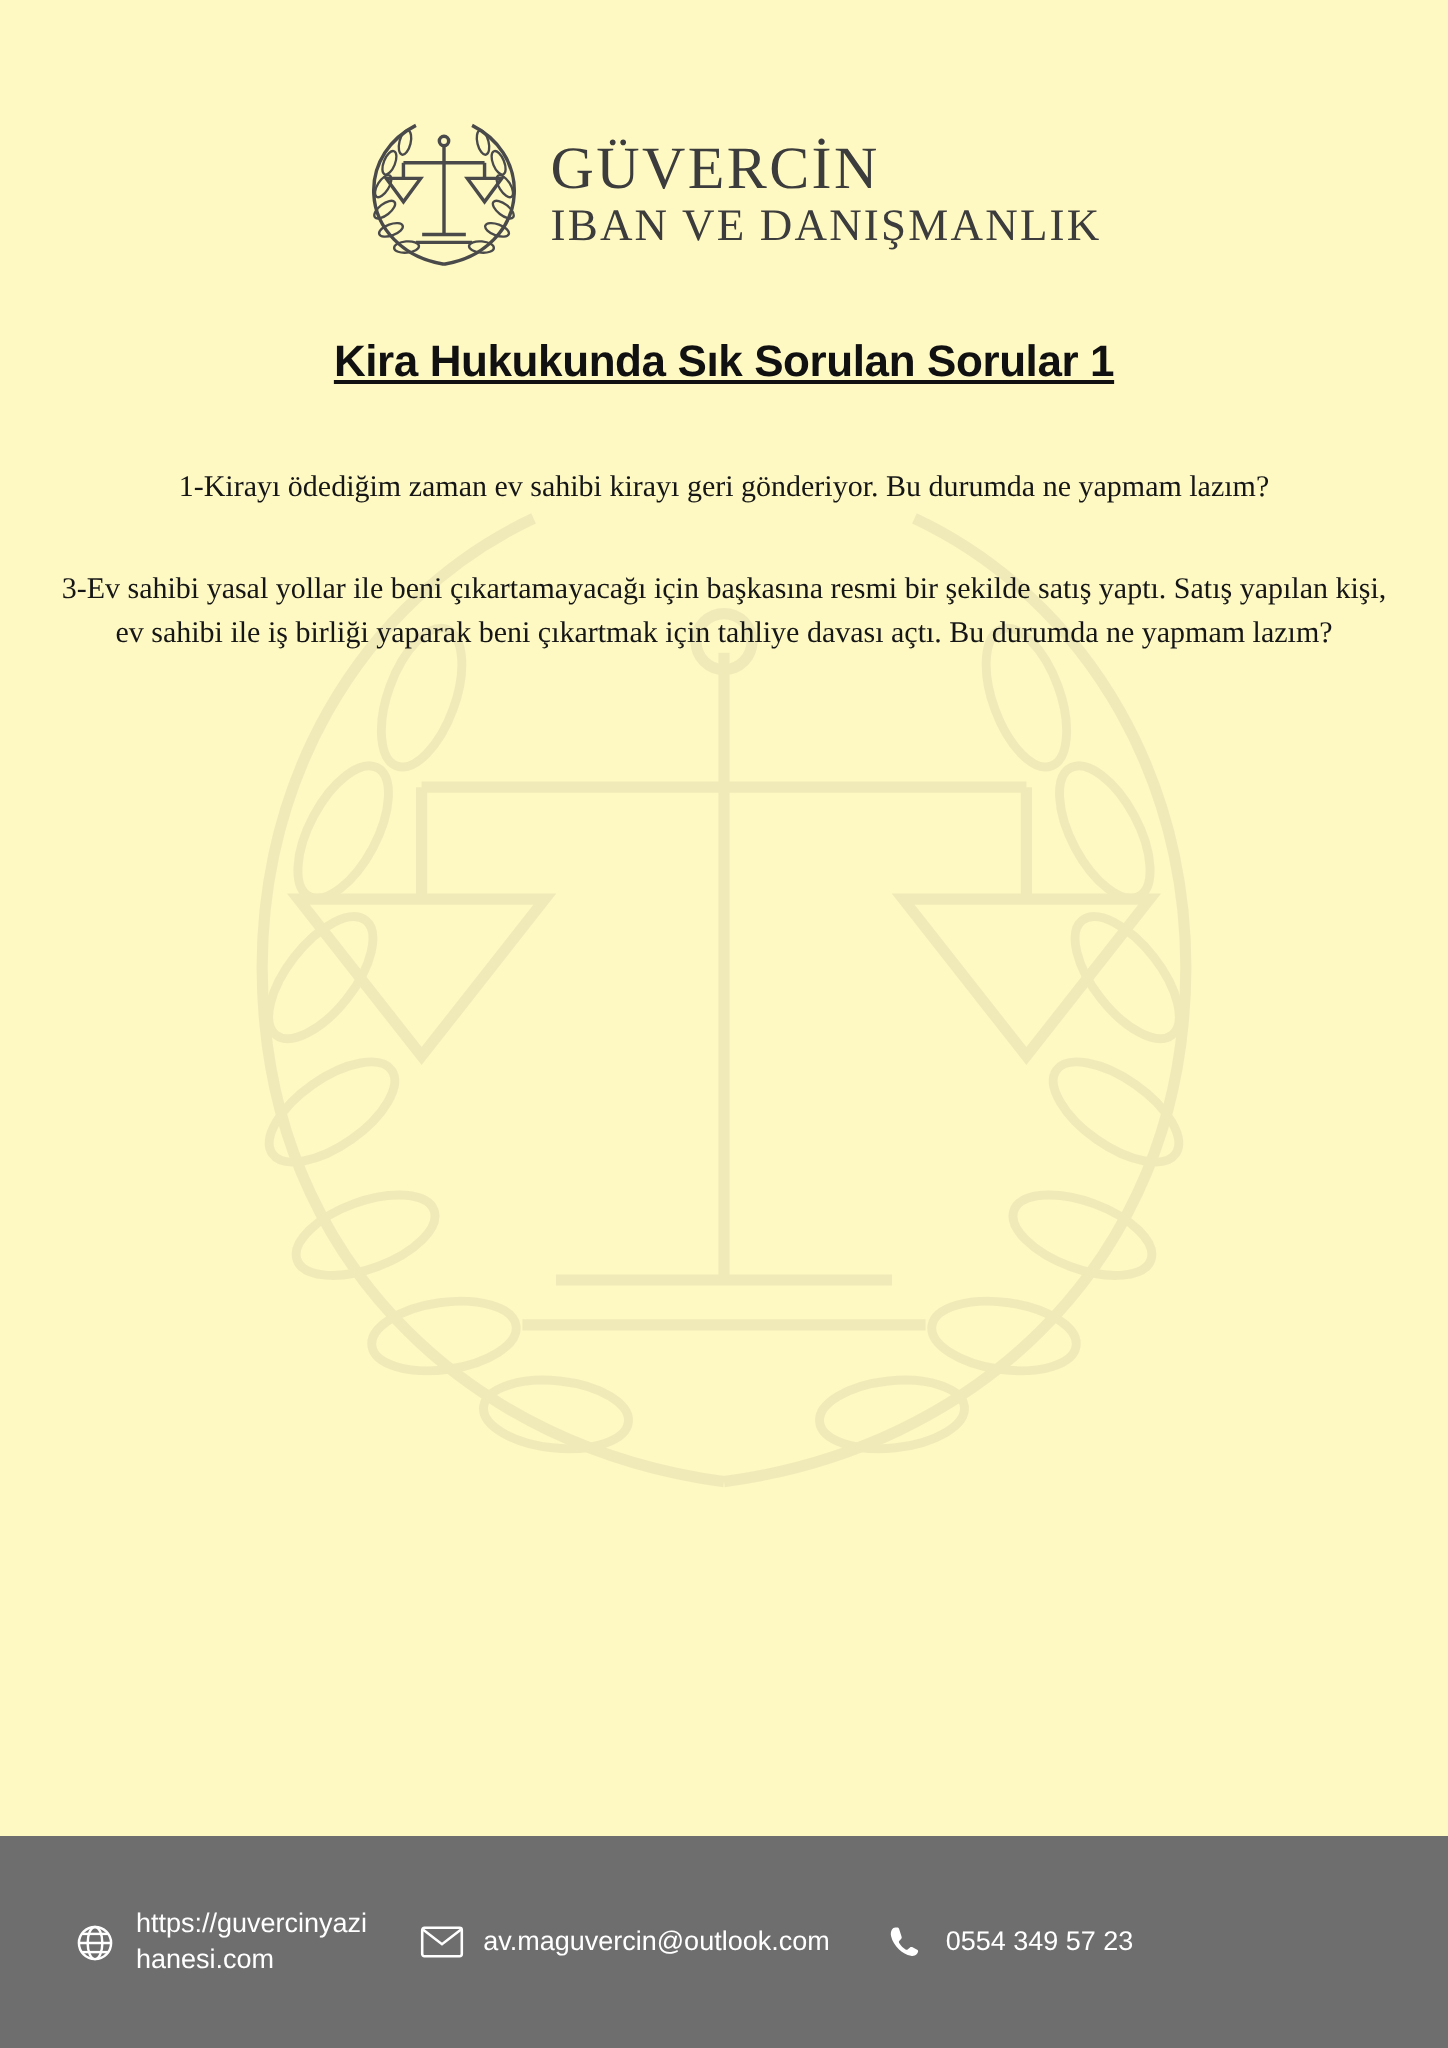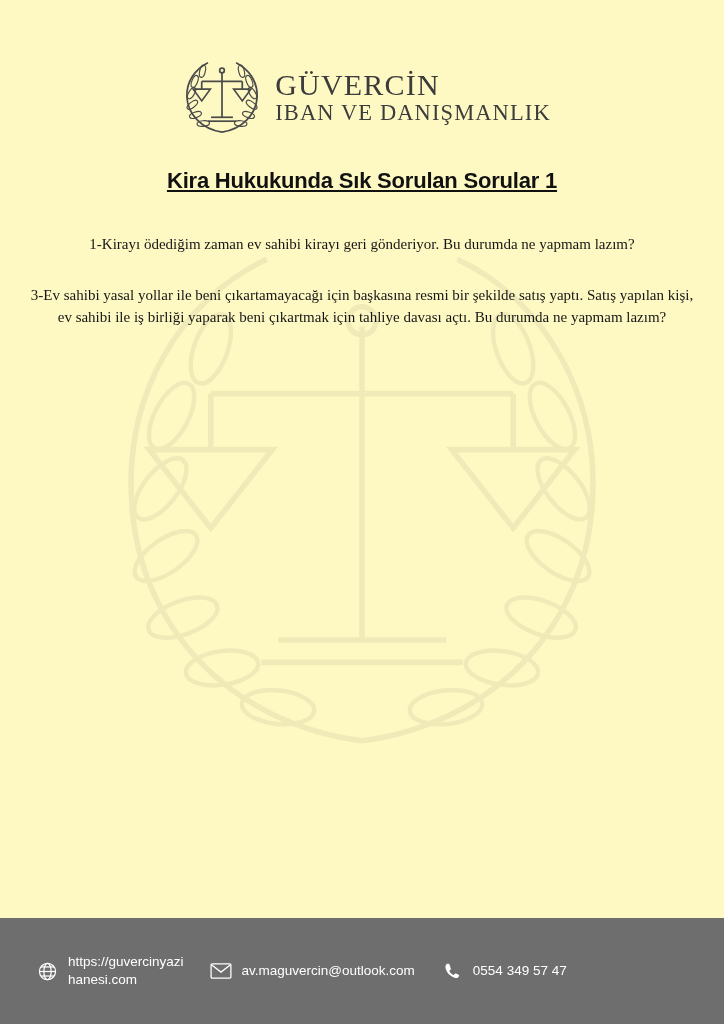--- a/index.html
+++ b/index.html
@@ -264,7 +264,7 @@
           <path d="M6.2 2.4c-.9 0-1.7.5-2.2 1.3C3.2 5.1 3 6.6 3.4 8.2c.8 3.3 2.7 6.4 5.3 8.8 2.3 2.1 5 3.6 7.9 4.2 1.4.3 2.8 0 3.8-1 .5-.5.9-1.2 1-1.9.1-.5-.2-1-.6-1.2l-3.4-1.7c-.5-.2-1-.1-1.4.2l-1.6 1.4c-.3.3-.7.3-1.1.1-1.9-1.1-3.5-2.7-4.6-4.6-.2-.4-.2-.8.1-1.1l1.4-1.5c.3-.4.4-.9.2-1.4L8.7 3.2c-.2-.5-.7-.8-1.2-.8h-1.3z"></path>
         </svg>
       </span>
-      <span class="f-text wide">0554 349 57 47</span>
+      <span class="f-text wide">0554 349 57 23</span>
     </div>
 
   </div>

